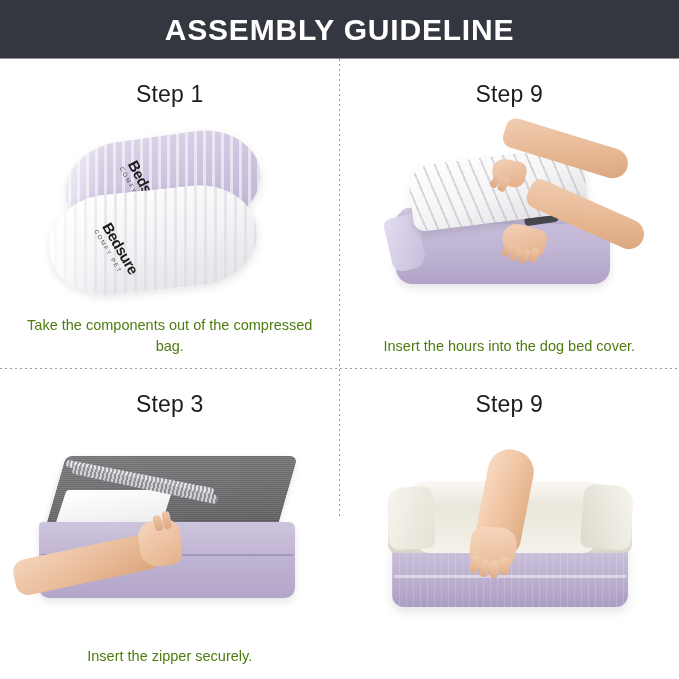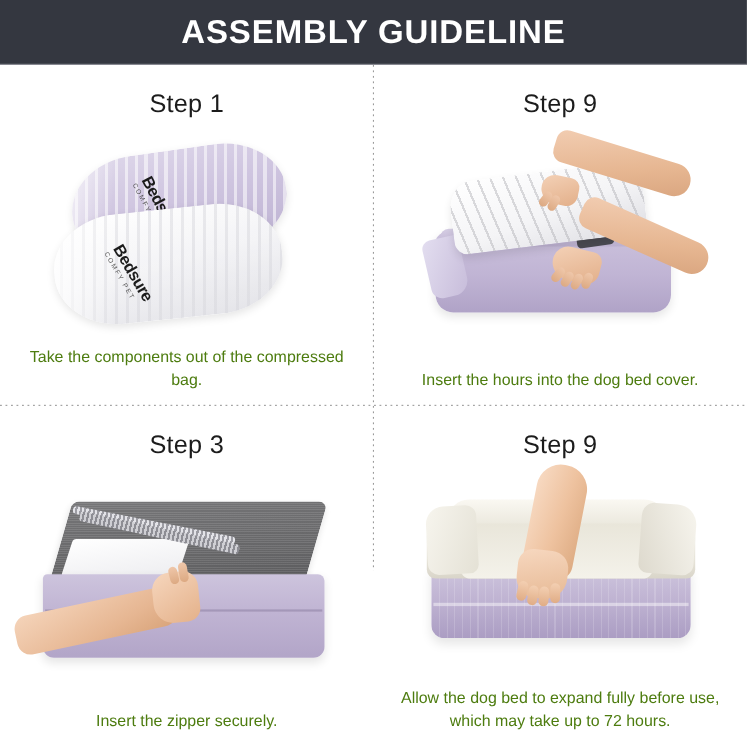--- a/index.html
+++ b/index.html
@@ -475,7 +475,6 @@
           </div>
         </div>
       </div>
-      <div class="caption">Allow the dog bed to expand fully before use, which may take up to 72 hours.</div>
     </div>
   </div>
 

